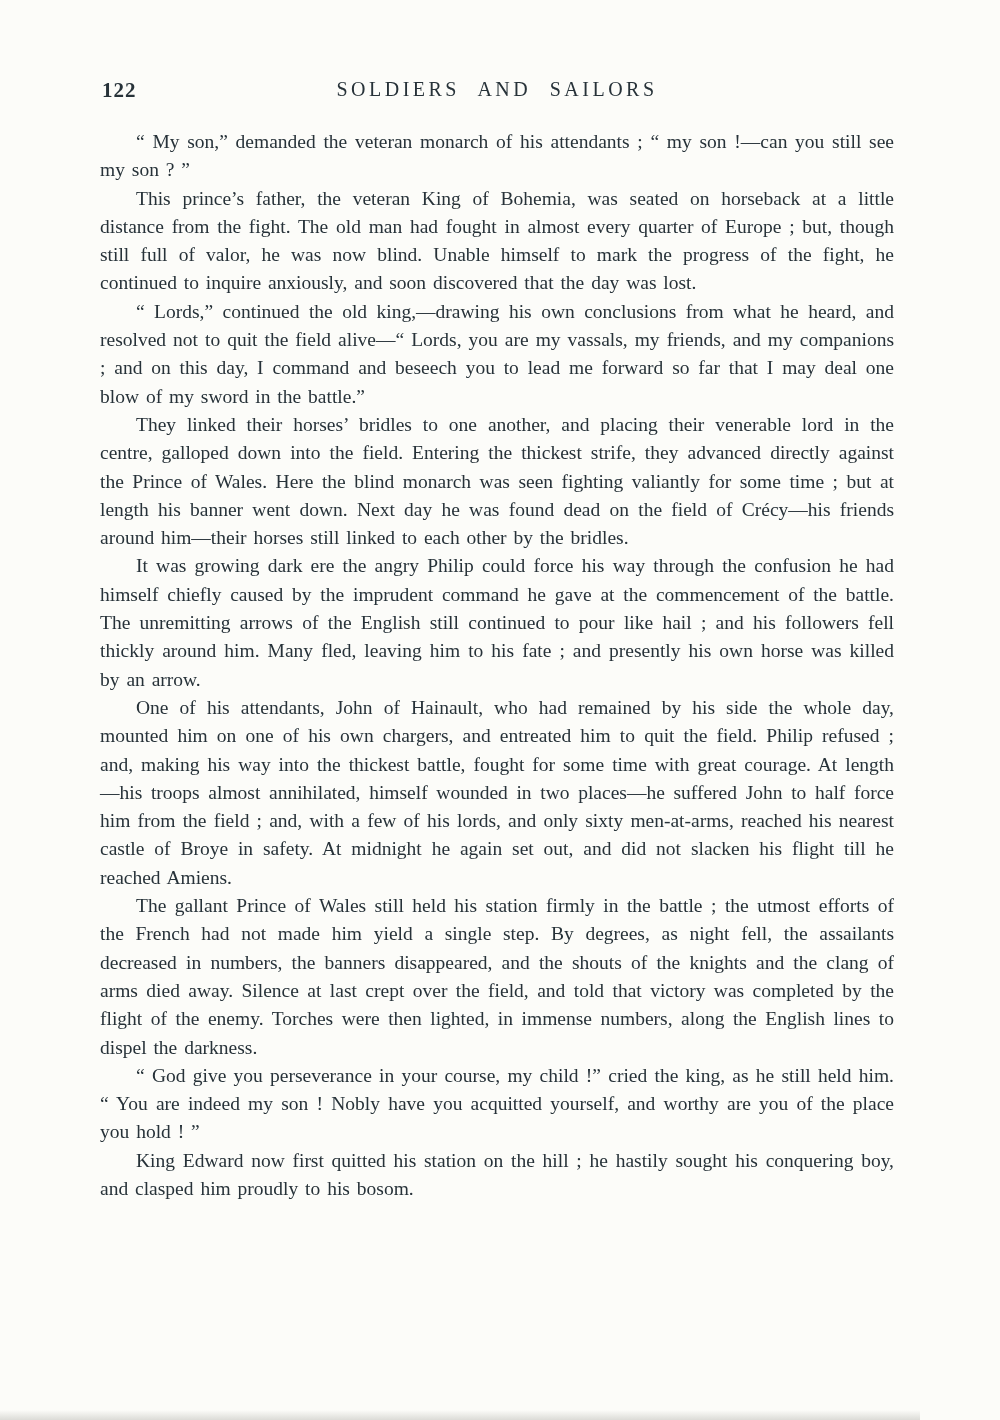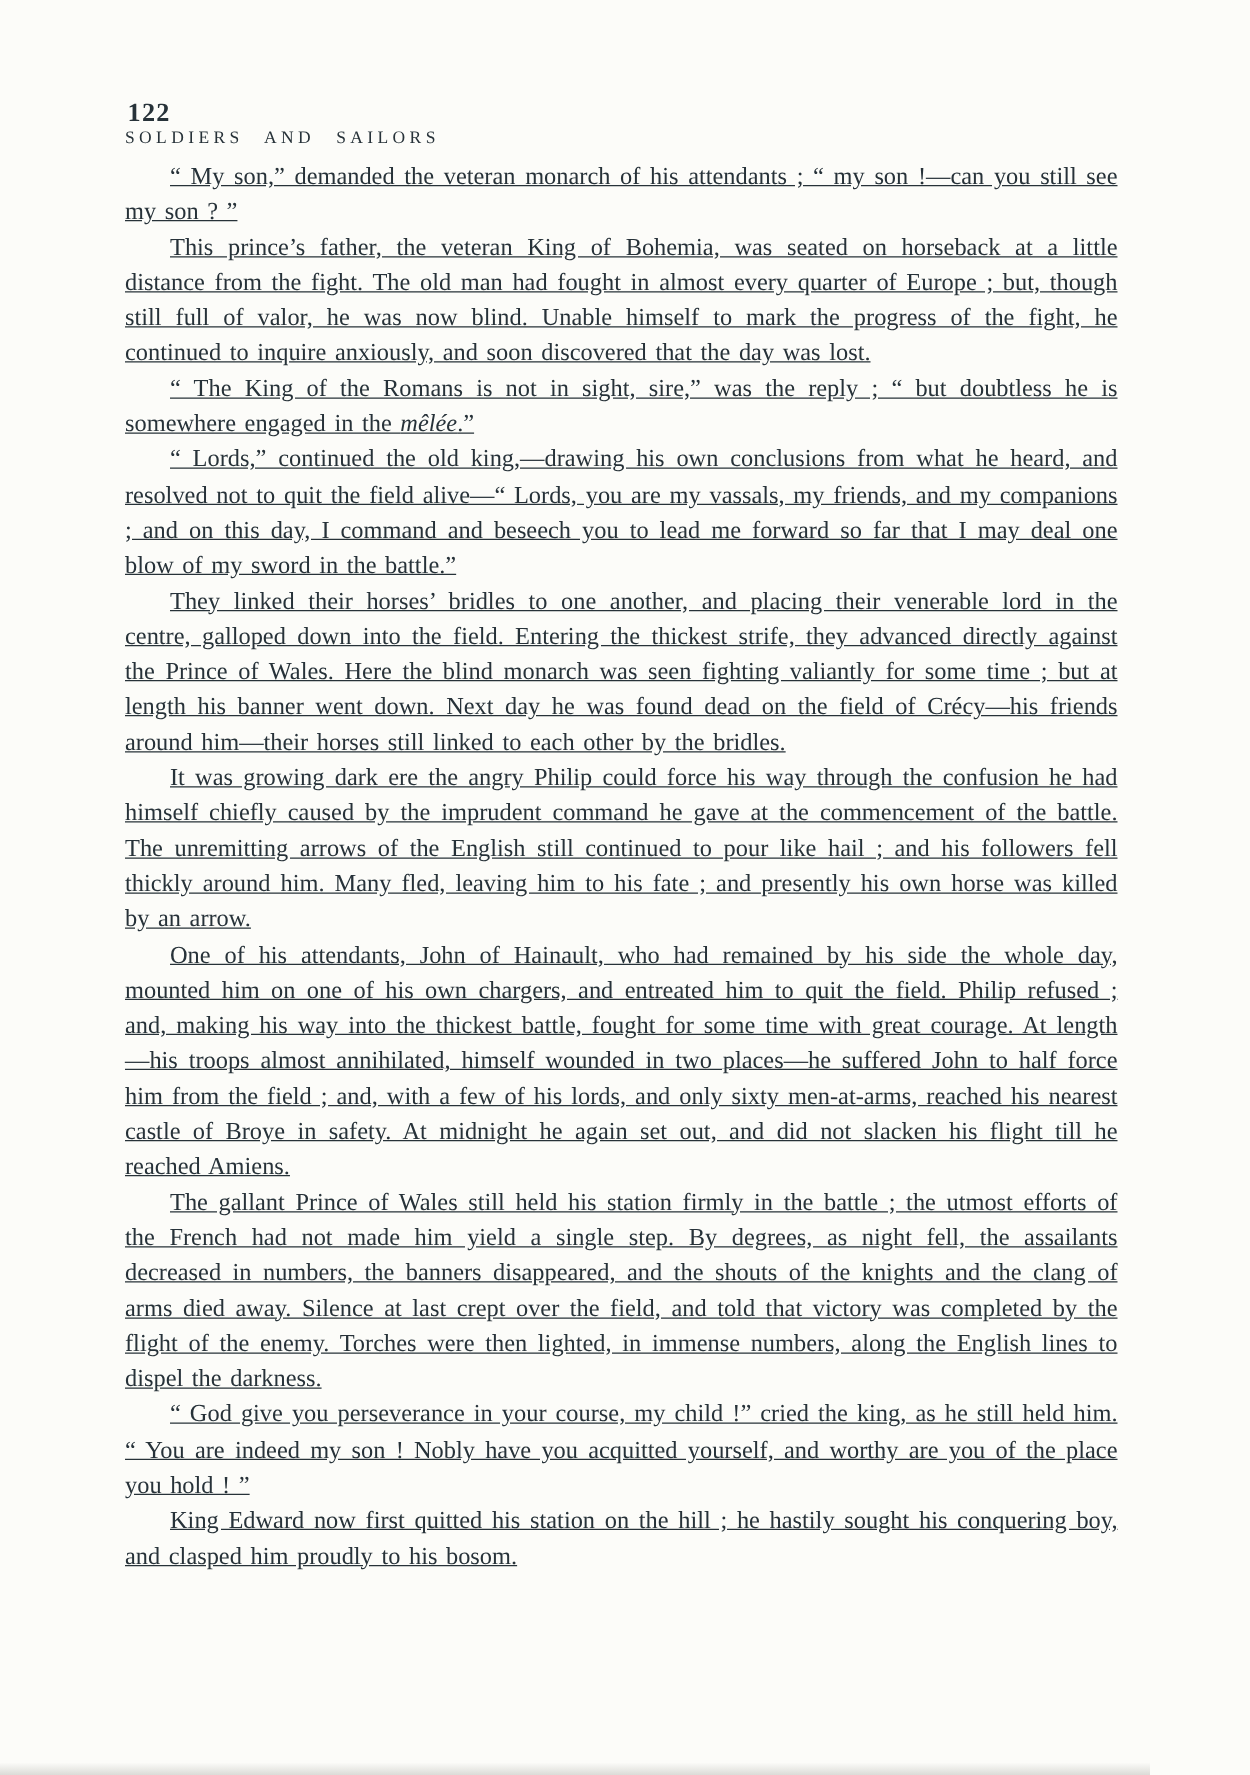--- a/index.html
+++ b/index.html
@@ -18,7 +18,6 @@
     height: 1420px;
     padding: 78px 26px 0 100px;
     position: relative;
-    text-decoration: underline;
   }
   .page-header {
     position: relative;

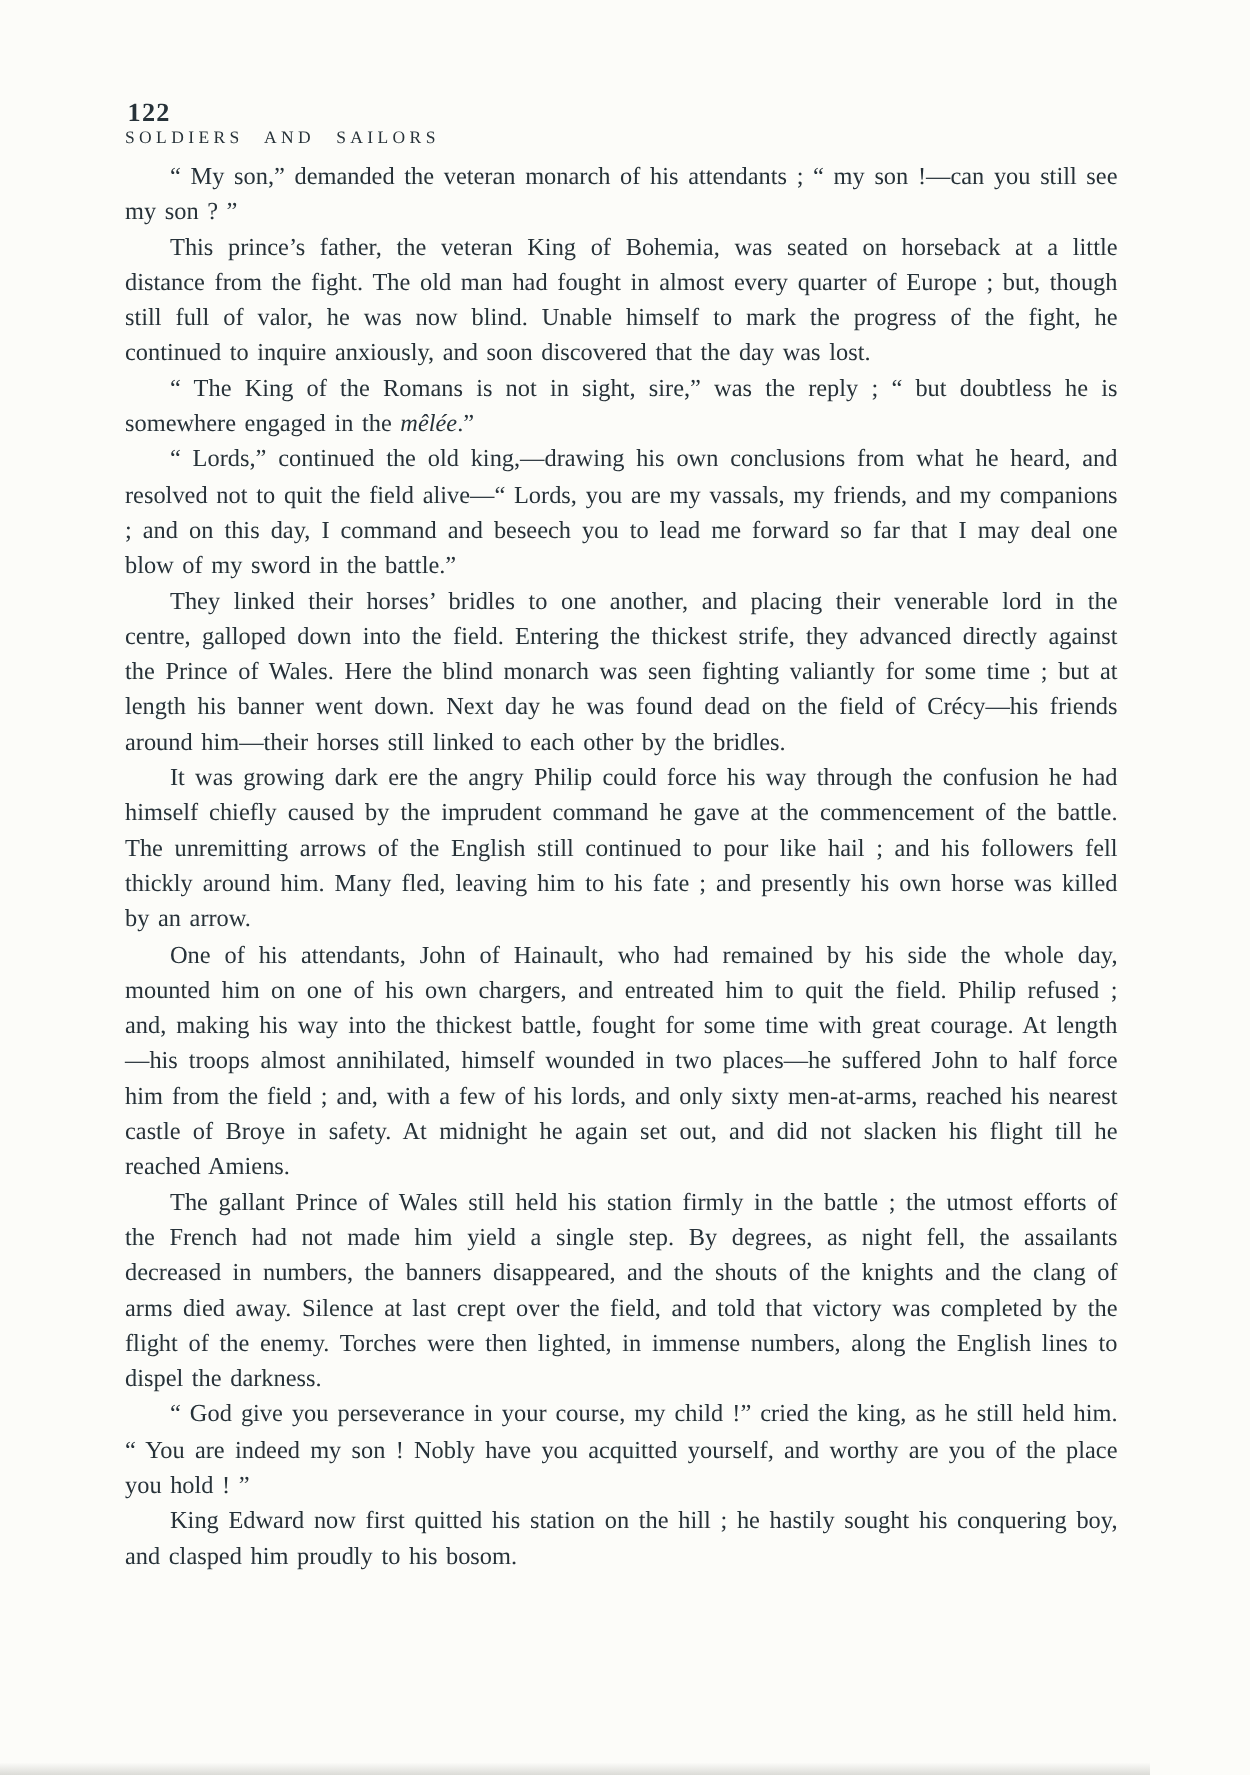--- a/index.html
+++ b/index.html
@@ -37,12 +37,11 @@
     left: 0;
     right: 0;
     top: 0;
-    text-align: left;
-    font-size: 14px;
+    text-align: center;
+    font-size: 20px;
     letter-spacing: 3.5px;
     word-spacing: 10px;
     font-weight: normal;
-    margin-top: 25px;
   }
   .page-body p.para {
     margin: 0;

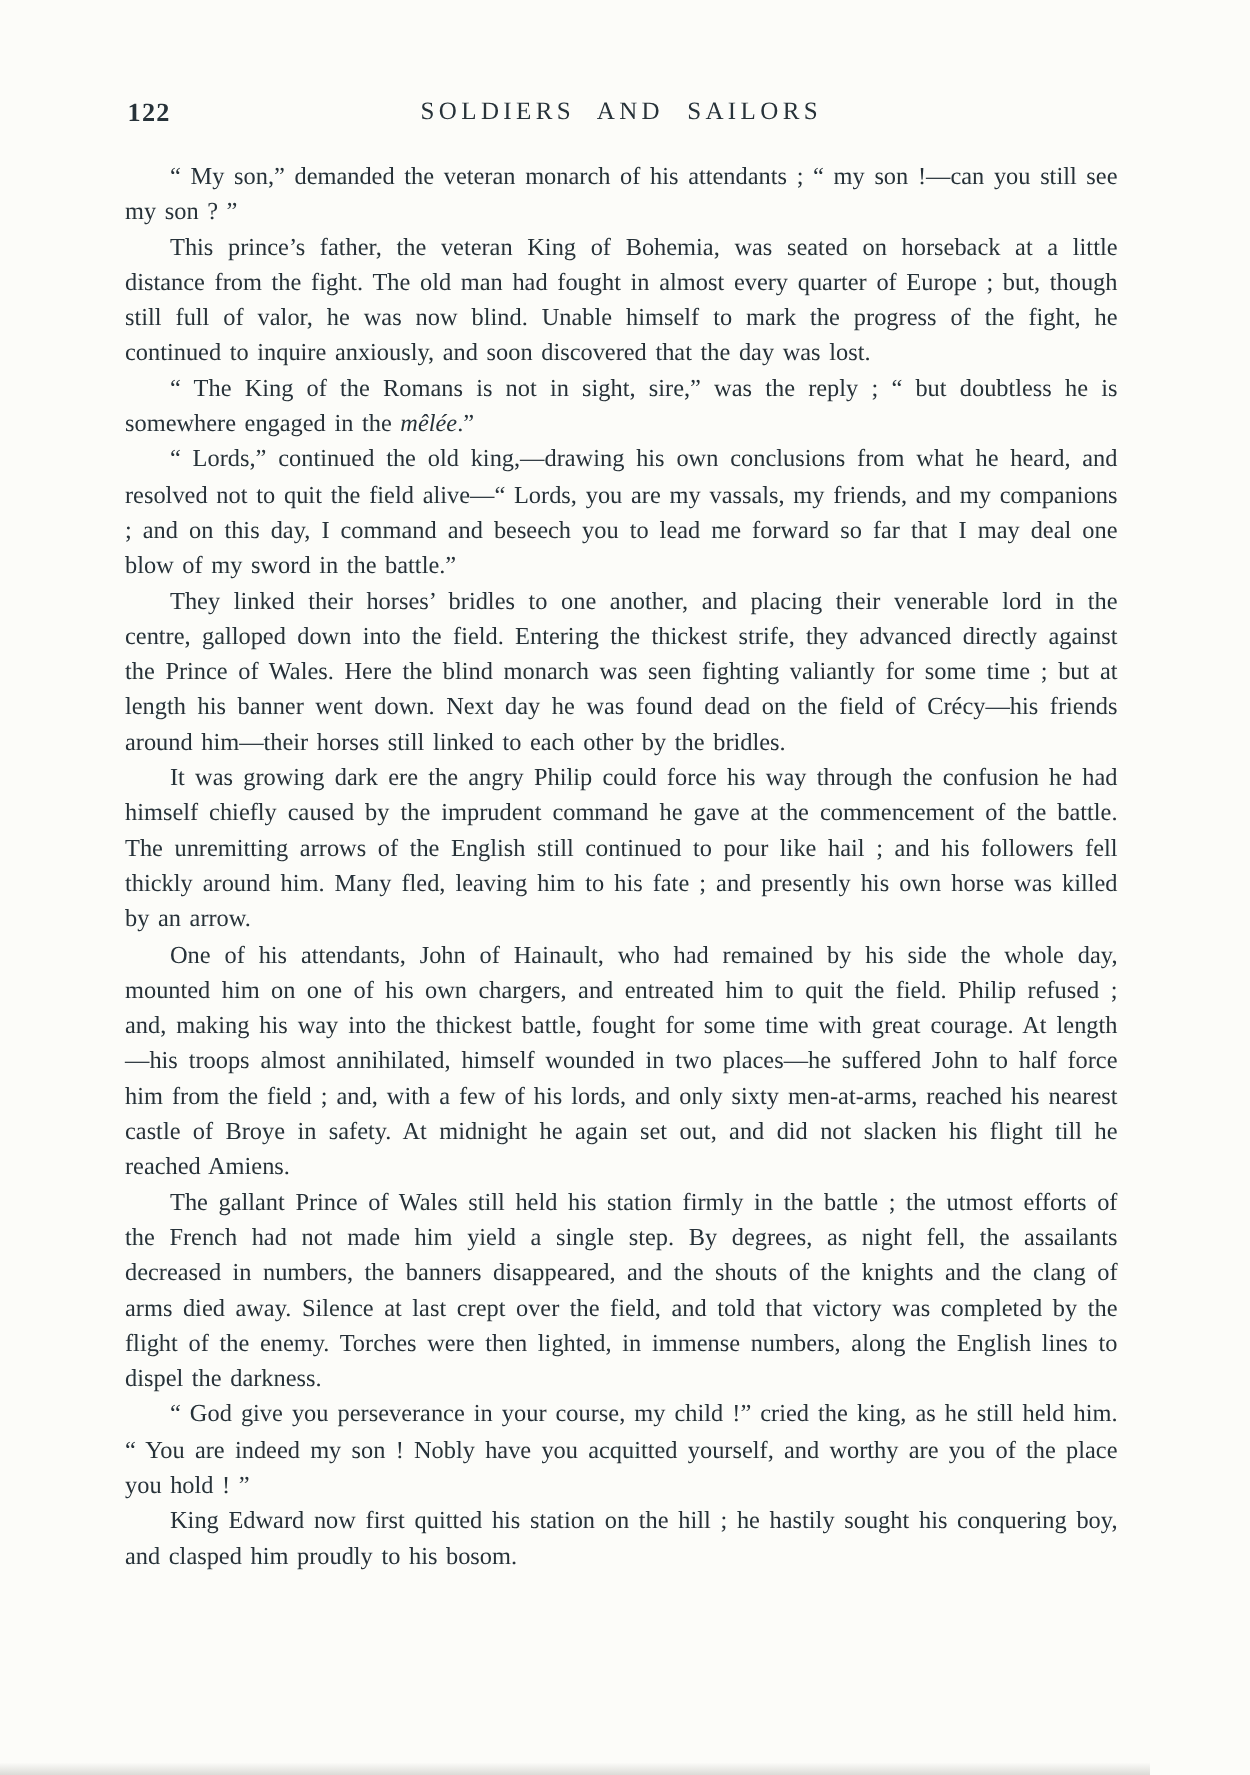--- a/index.html
+++ b/index.html
@@ -76,7 +76,6 @@
   <main class="page-body">
       <p class="para"><span>“ My son,” demanded the veteran monarch of his attendants ; “ my son !—can you still see my son ? ”</span></p>
       <p class="para"><span>This prince’s father, the veteran King of Bohemia, was seated on horseback at a little distance from the fight.  The old man had fought in almost every quarter of Europe ; but, though still full of valor, he was now blind.  Unable himself to mark the progress of the fight, he continued to inquire anxiously, and soon discovered that the day was lost.</span></p>
-      <p class="para"><span>“ The King of the Romans is not in sight, sire,” was the reply ; “ but doubtless he is somewhere engaged in the </span><span class="italic">mêlée</span><span>.”</span></p>
       <p class="para"><span>“ Lords,” continued the old king,—drawing his own conclusions from what he heard, and resolved not to quit the field alive—“ Lords, you are my vassals, my friends, and my companions ; and on this day, I command and beseech you to lead me forward so far that I may deal one blow of my sword in the battle.”</span></p>
       <p class="para"><span>They linked their horses’ bridles to one another, and placing their venerable lord in the centre, galloped down into the field.  Entering the thickest strife, they advanced directly against the Prince of Wales.  Here the blind monarch was seen fighting valiantly for some time ; but at length his banner went down.  Next day he was found dead on the field of Crécy—his friends around him—their horses still linked to each other by the bridles.</span></p>
       <p class="para"><span>It was growing dark ere the angry Philip could force his way through the confusion he had himself chiefly caused by the imprudent command he gave at the commencement of the battle.  The unremitting arrows of the English still continued to pour like hail ; and his followers fell thickly around him.  Many fled, leaving him to his fate ; and presently his own horse was killed by an arrow.</span></p>

